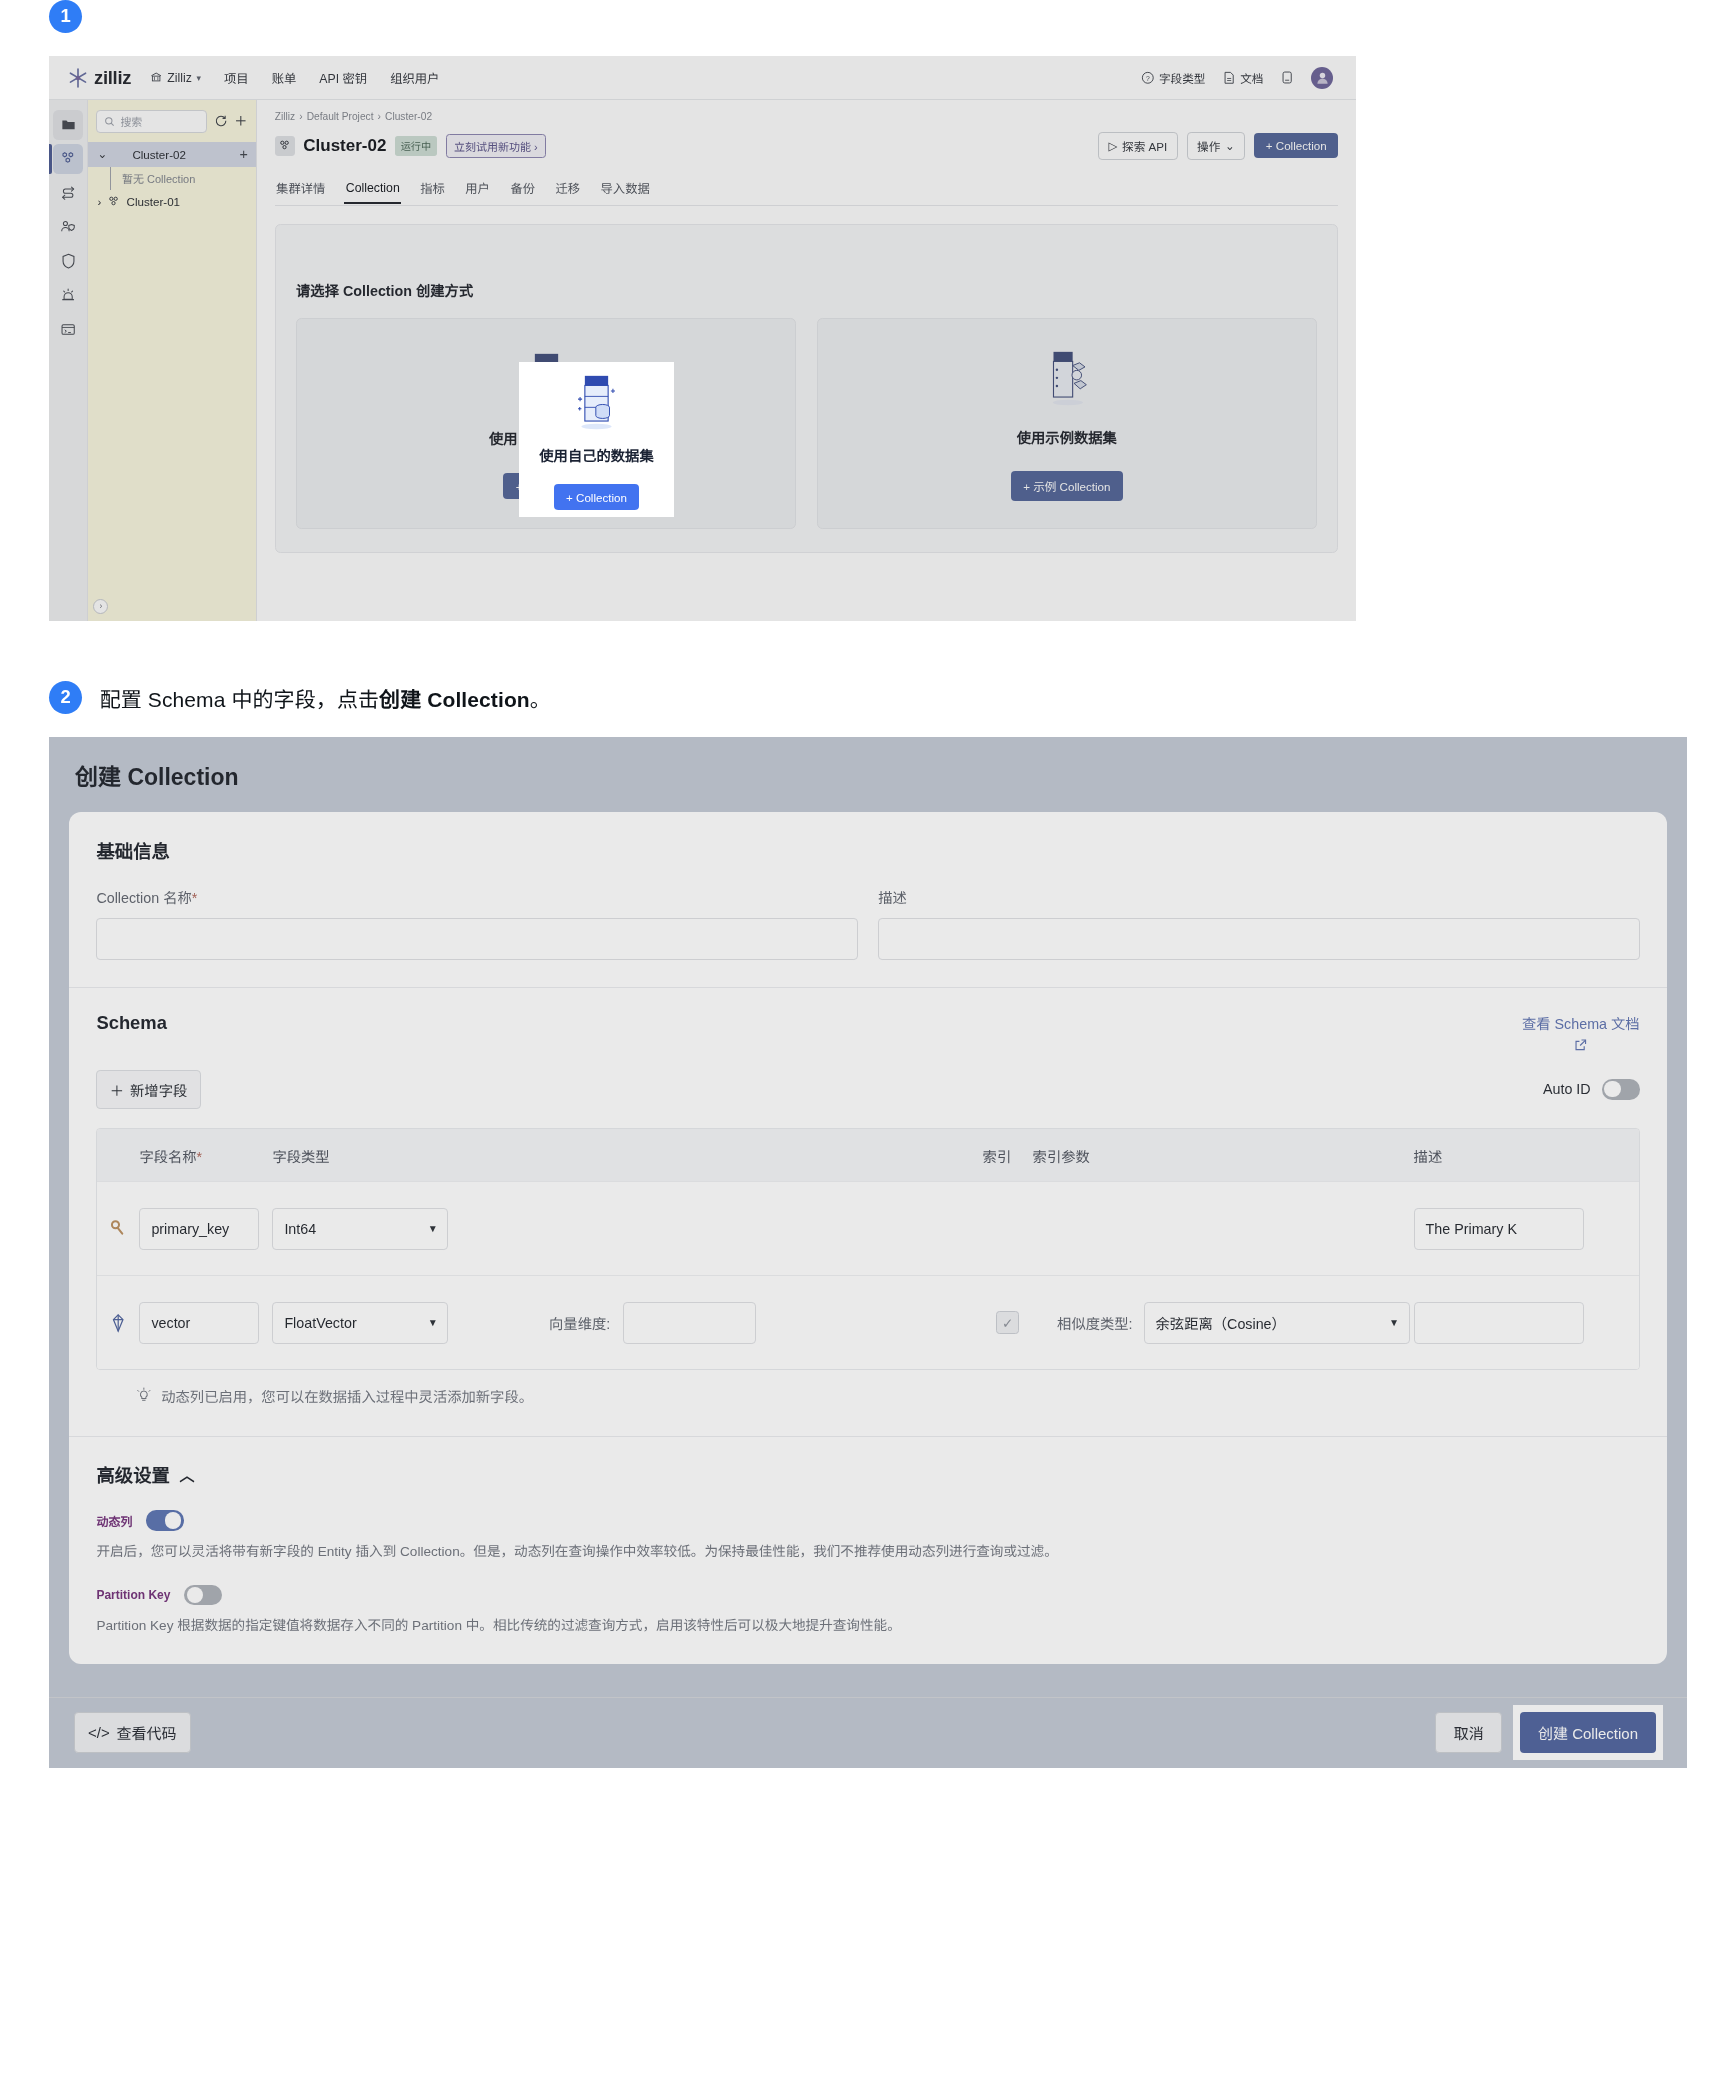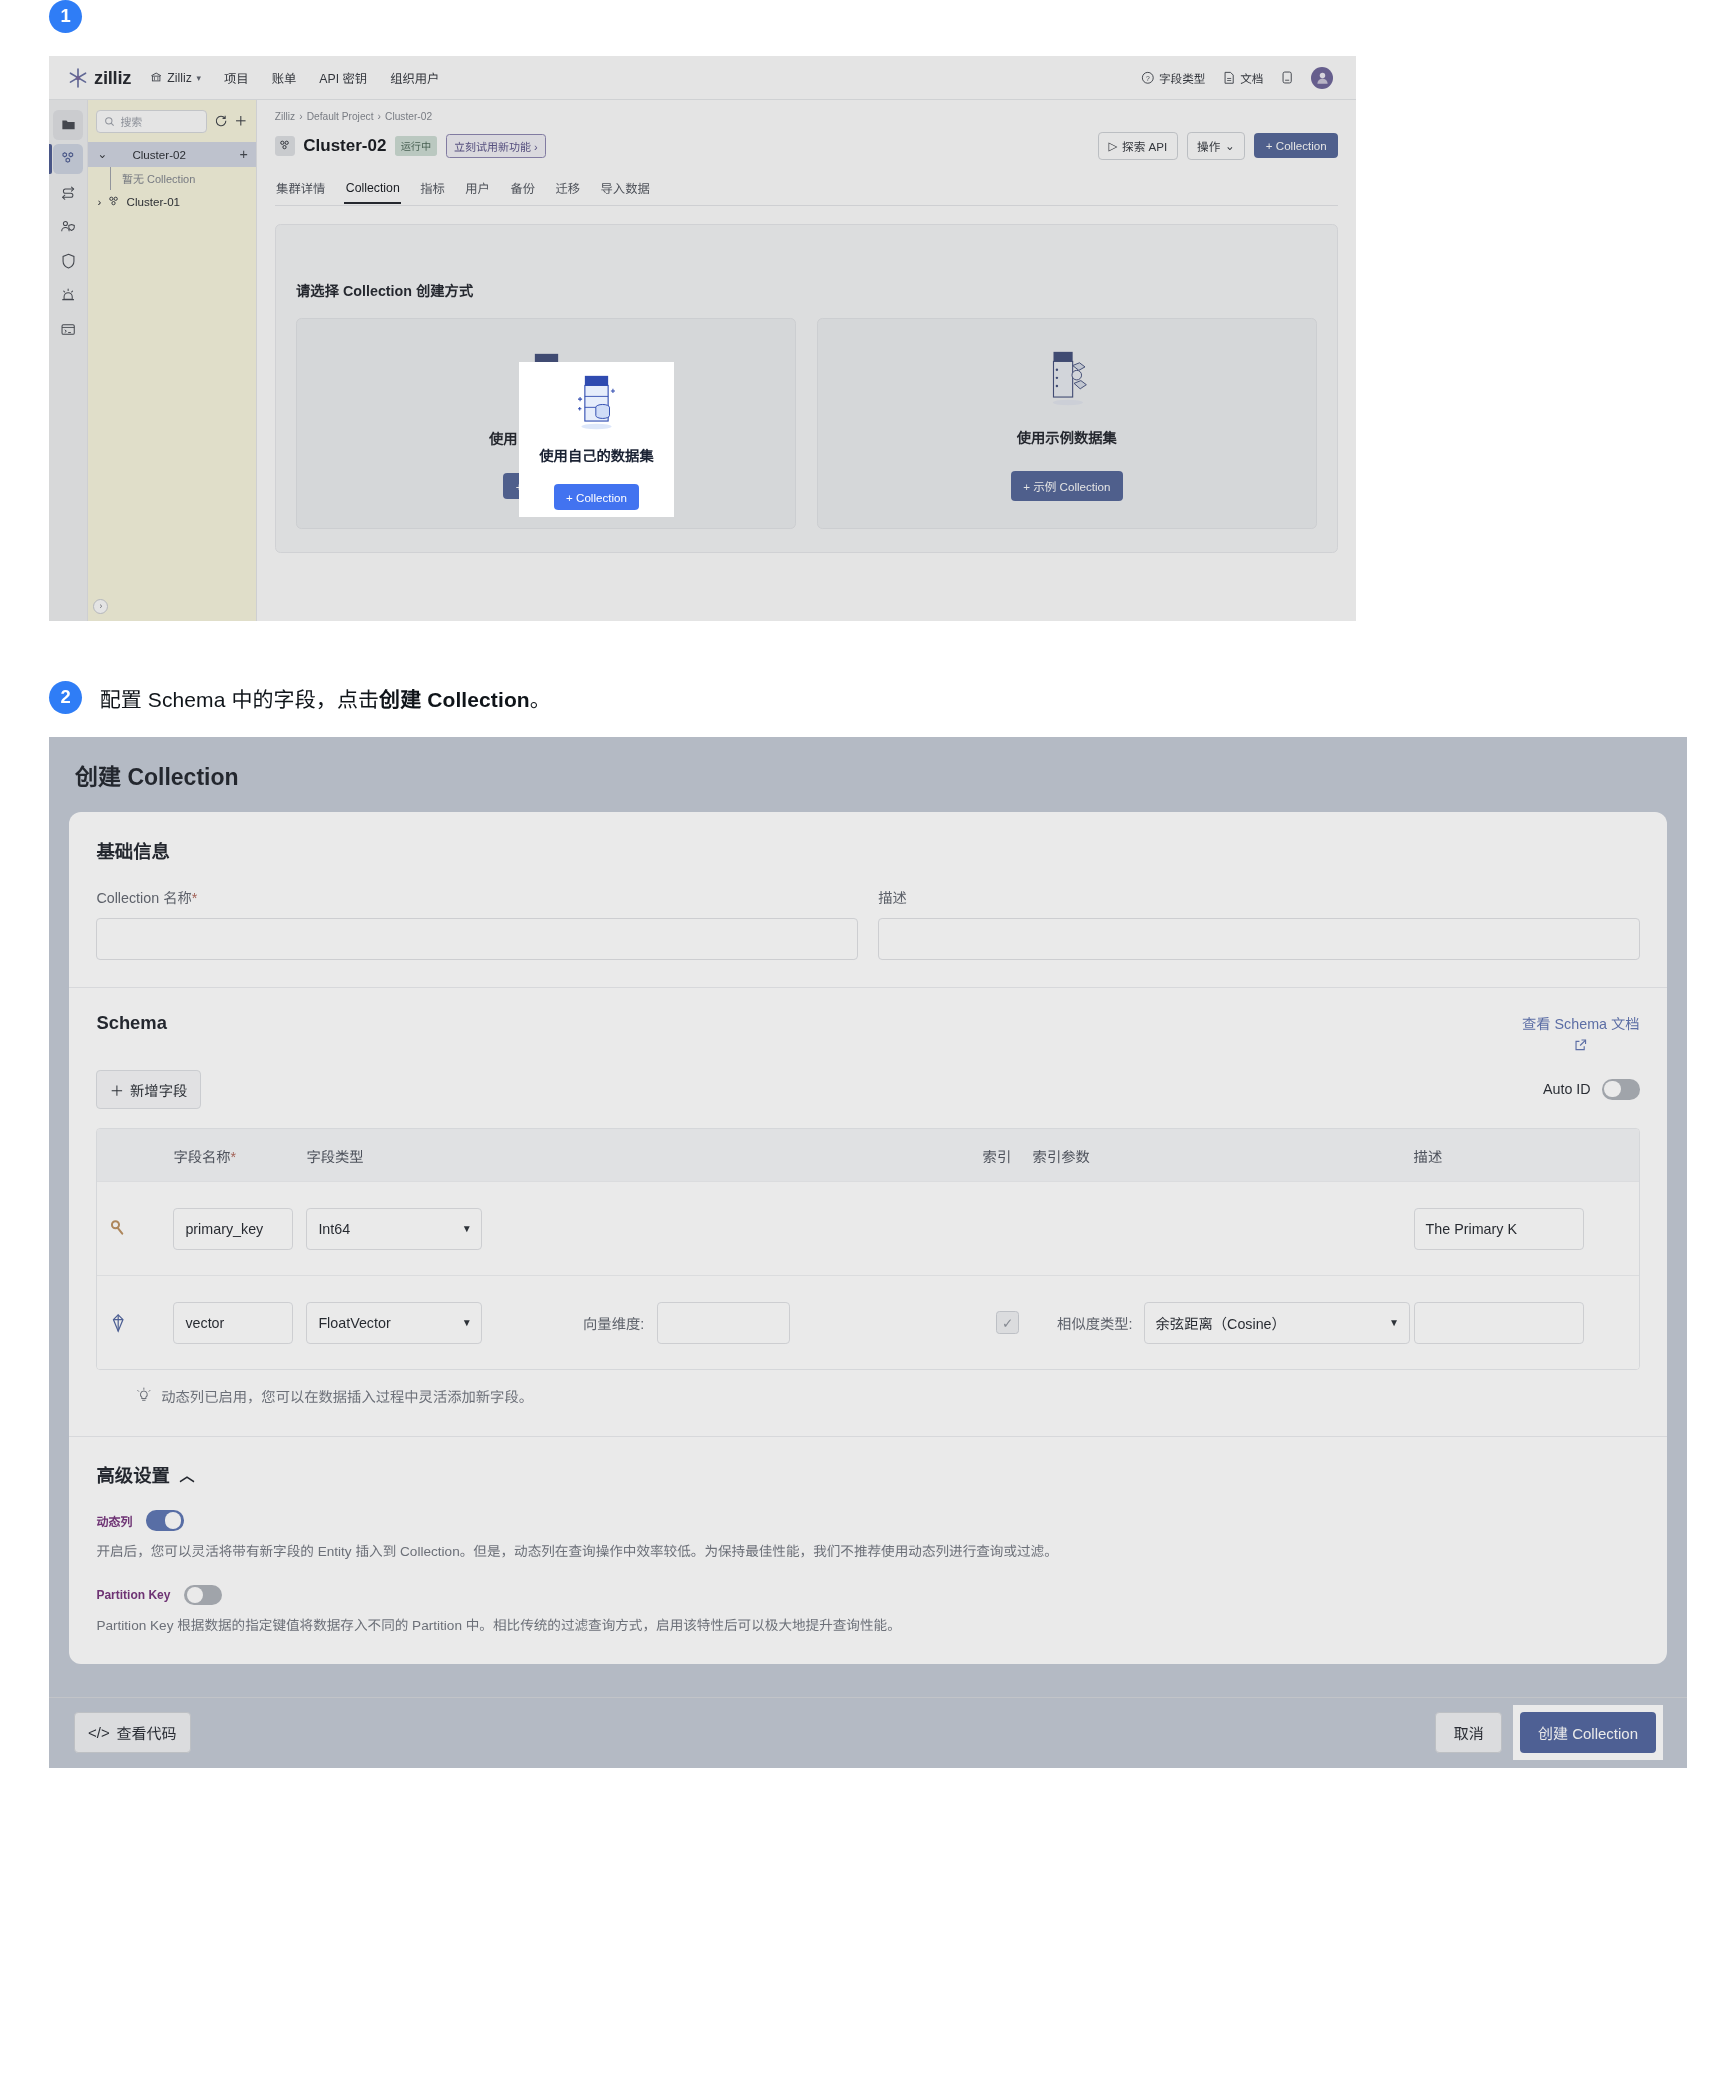--- a/index.html
+++ b/index.html
@@ -313,7 +313,7 @@
   }
   .thead > div { font-size: 14.3px; color: #49536a; }
   .c-icon  { width: 42px; }
-  .c-name  { width: 133px; margin-left: 34px; }
+  .c-name  { width: 133px; }
   .c-type  { width: 259px; }
   .c-gap   { flex: 1; }
   .c-index { width: 50px; text-align: left; }

